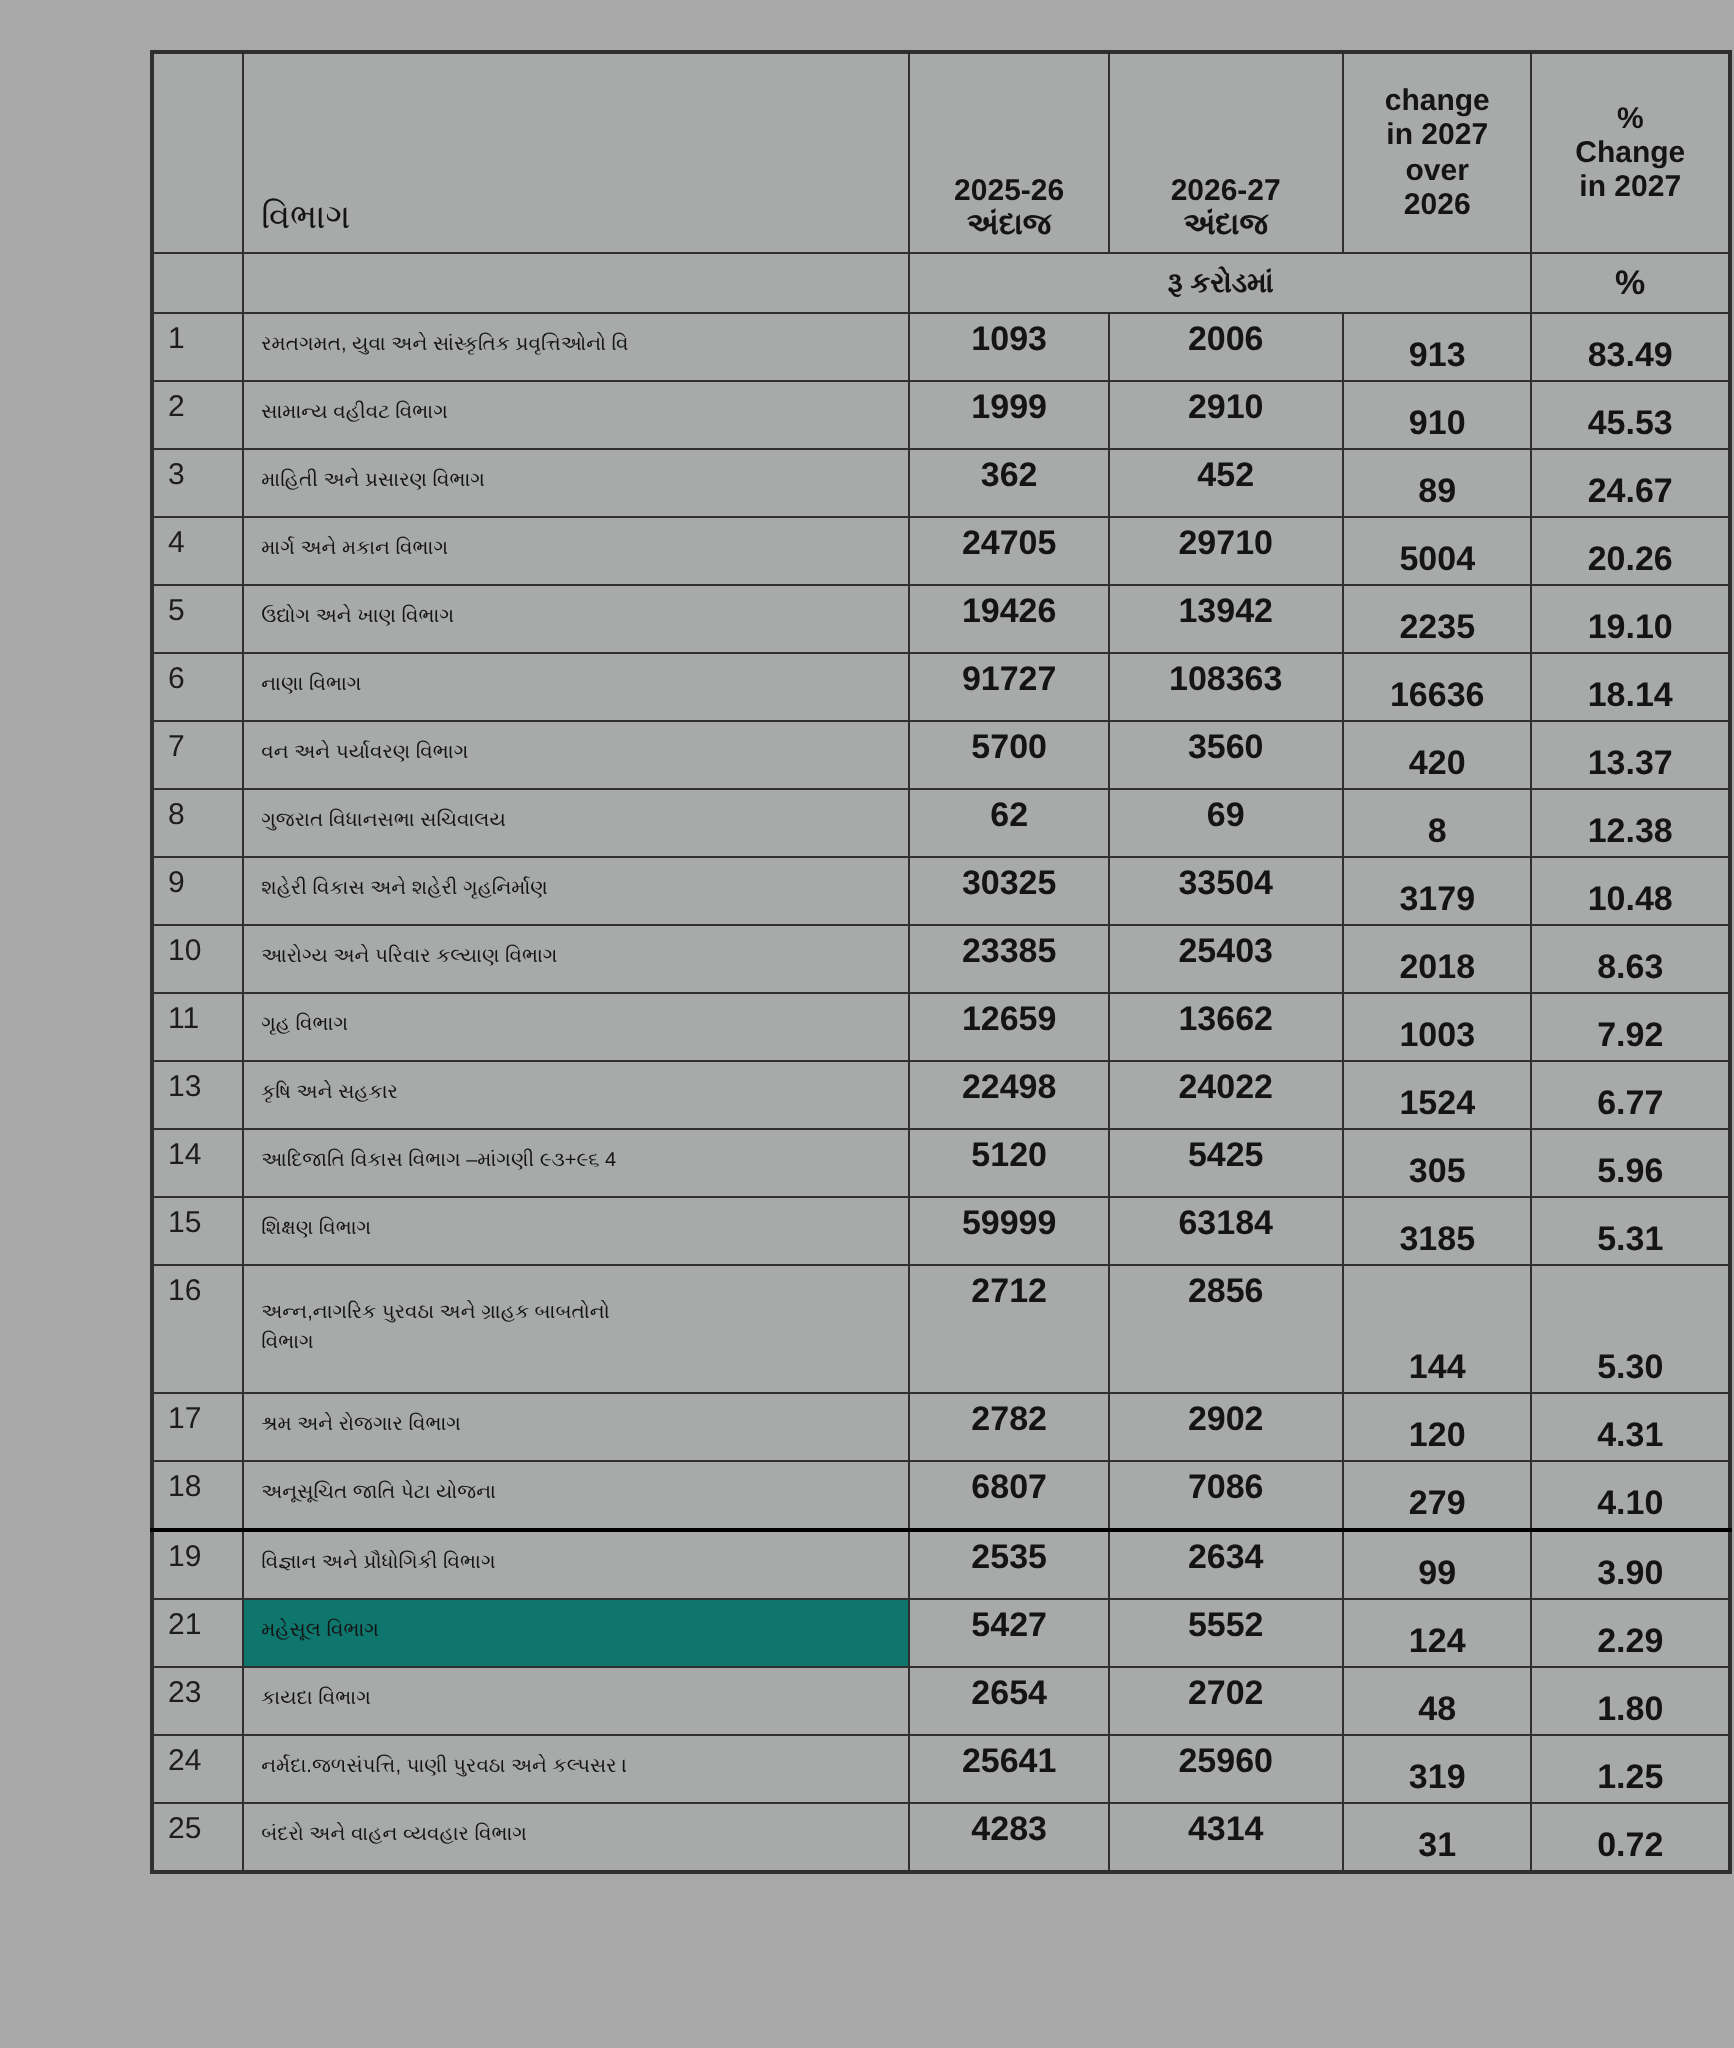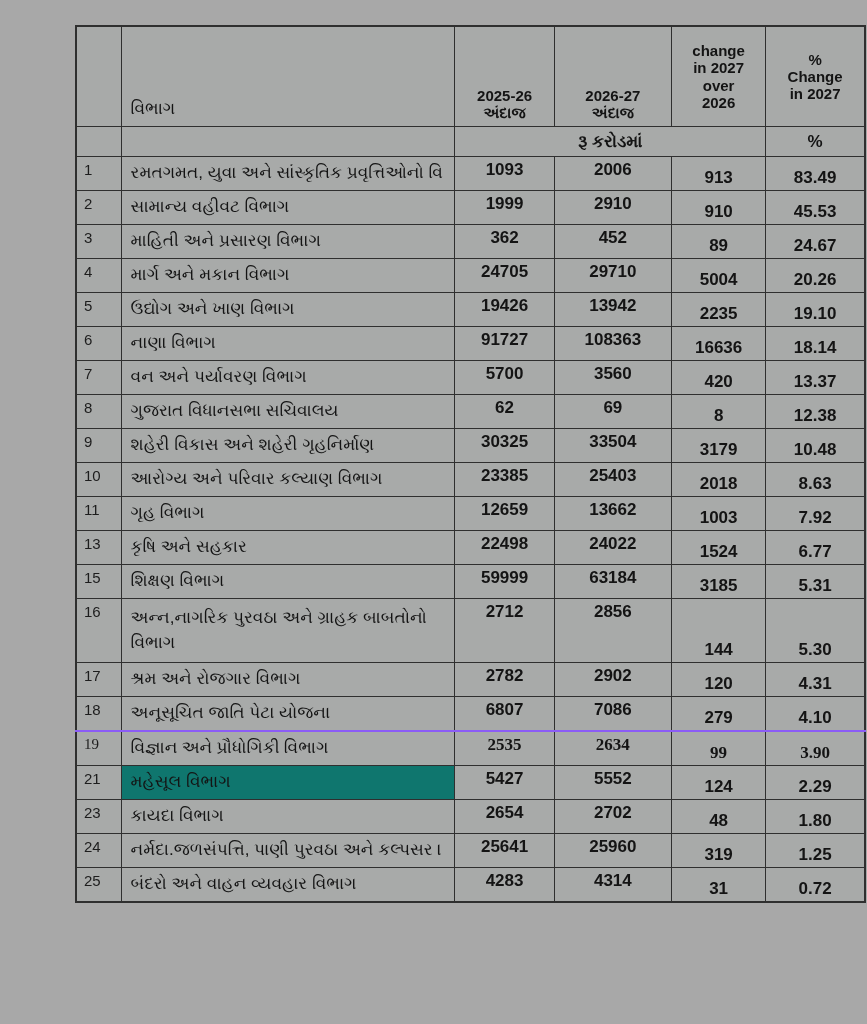--- a/index.html
+++ b/index.html
@@ -60,7 +60,7 @@
     text-align: center;
     vertical-align: middle;
   }
-  tr.subhead-row td.unit-cell { font-size: 17px; }
+  tr.subhead-row td.unit-cell { font-size: 14px; }
   tr.subhead-row td.pct-cell  { font-size: 17px; }
   
   tr.data-row td { height: 29px; }

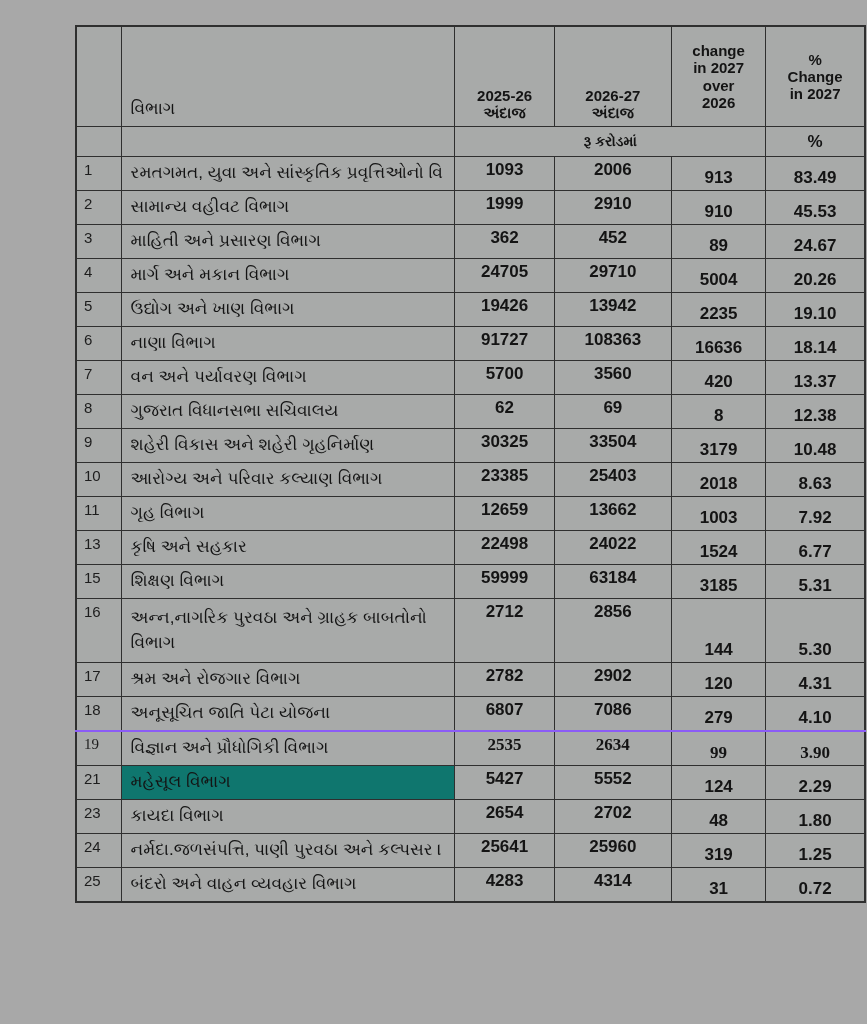--- a/index.html
+++ b/index.html
@@ -72,7 +72,7 @@
     color: #1d1d1d;
   }
   td.c-name {
-    font-size: 17px;
+    font-size: 10px;
     vertical-align: middle;
     padding-left: 9px;
     white-space: pre-line;

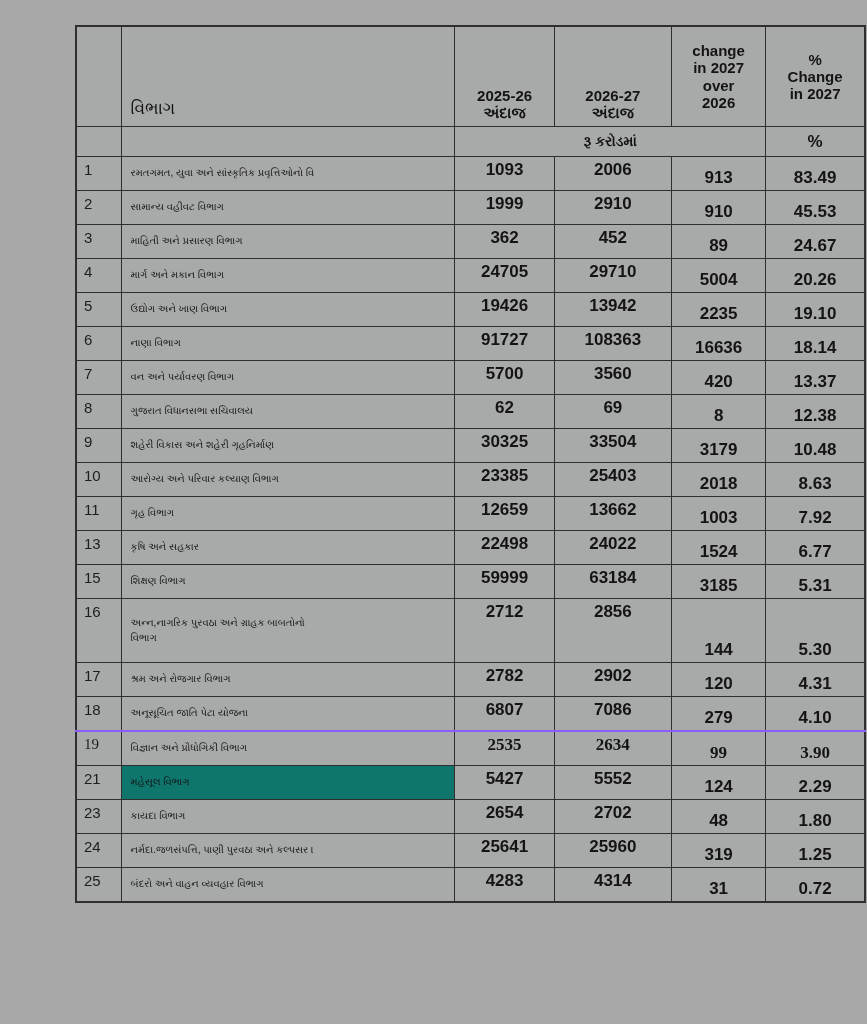--- a/index.html
+++ b/index.html
@@ -227,6 +227,14 @@
         <td class="num c-pctv">6.77</td>
       </tr>
       <tr class="data-row">
+        <td class="c-no">14</td>
+        <td class="c-name">આદિજાતિ વિકાસ વિભાગ –માંગણી ૯૩+૯૬ 4</td>
+        <td class="num c-y25">5120</td>
+        <td class="num c-y26">5425</td>
+        <td class="num c-chg">305</td>
+        <td class="num c-pctv">5.96</td>
+      </tr>
+      <tr class="data-row">
         <td class="c-no">15</td>
         <td class="c-name">શિક્ષણ વિભાગ</td>
         <td class="num c-y25">59999</td>

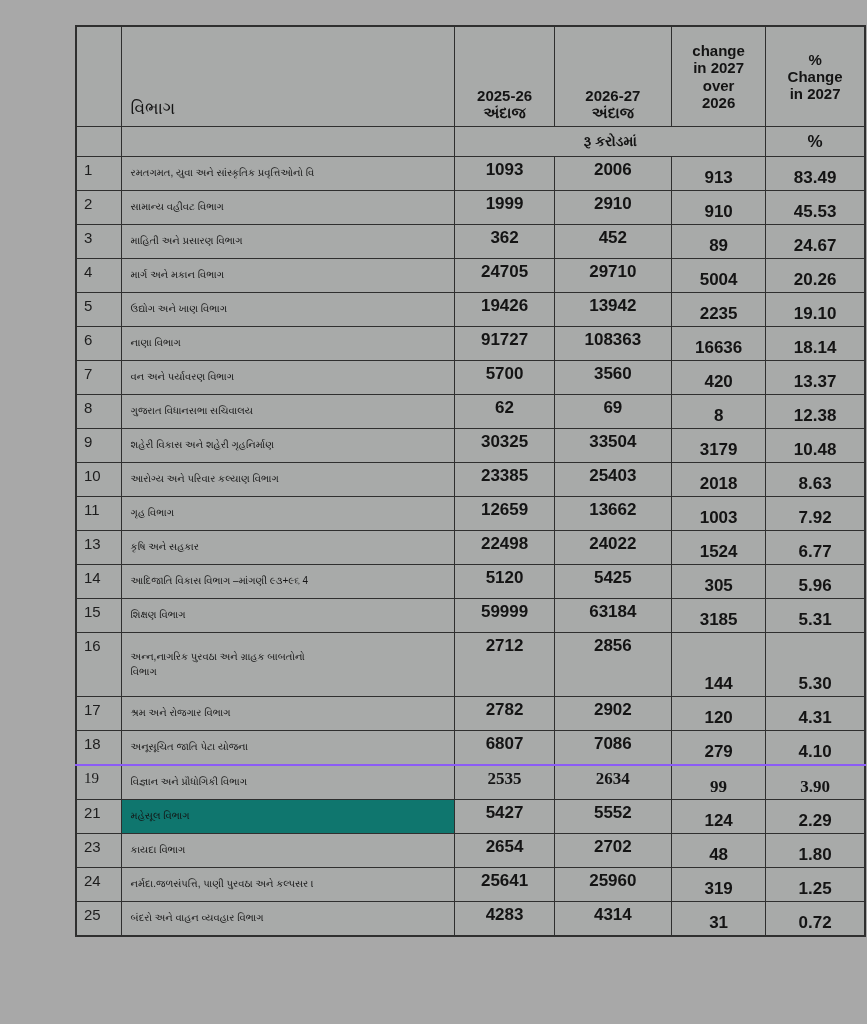--- a/index.html
+++ b/index.html
@@ -92,7 +92,7 @@
     padding-bottom: 2px;
   }
   tr.data-row td.dark-cell { background: #0f766e; }
-  tr.thick-top td { border-top: 2px solid #8b5cf6; font-family: Liberation Serif, serif; }
+  tr.thick-top td { border-top: 2px solid #000000; }
 </style>
 </head>
 <body>

